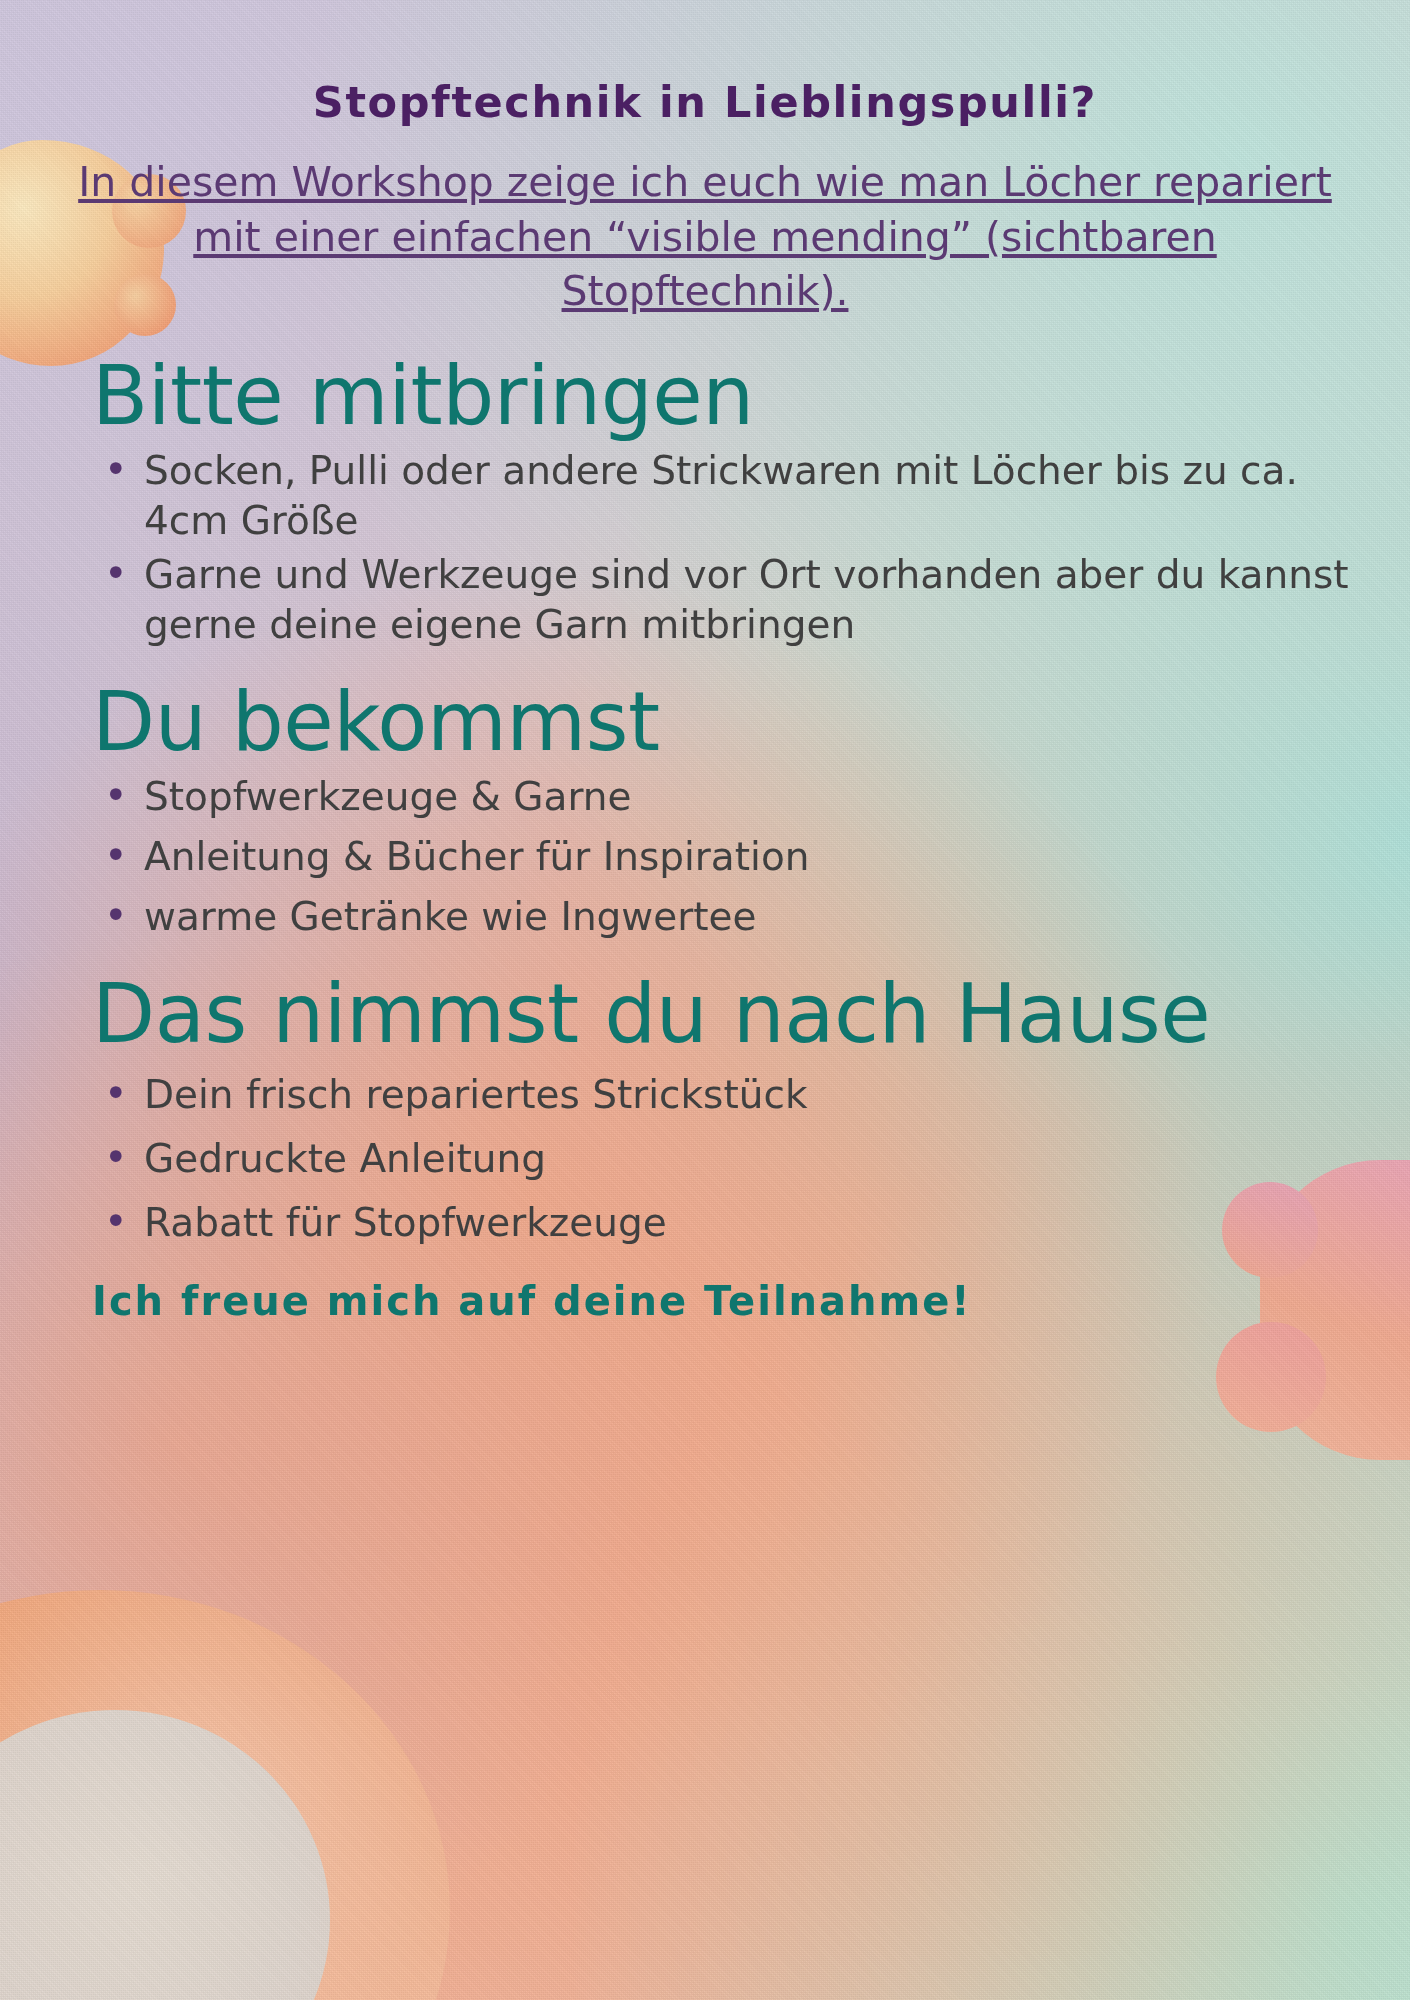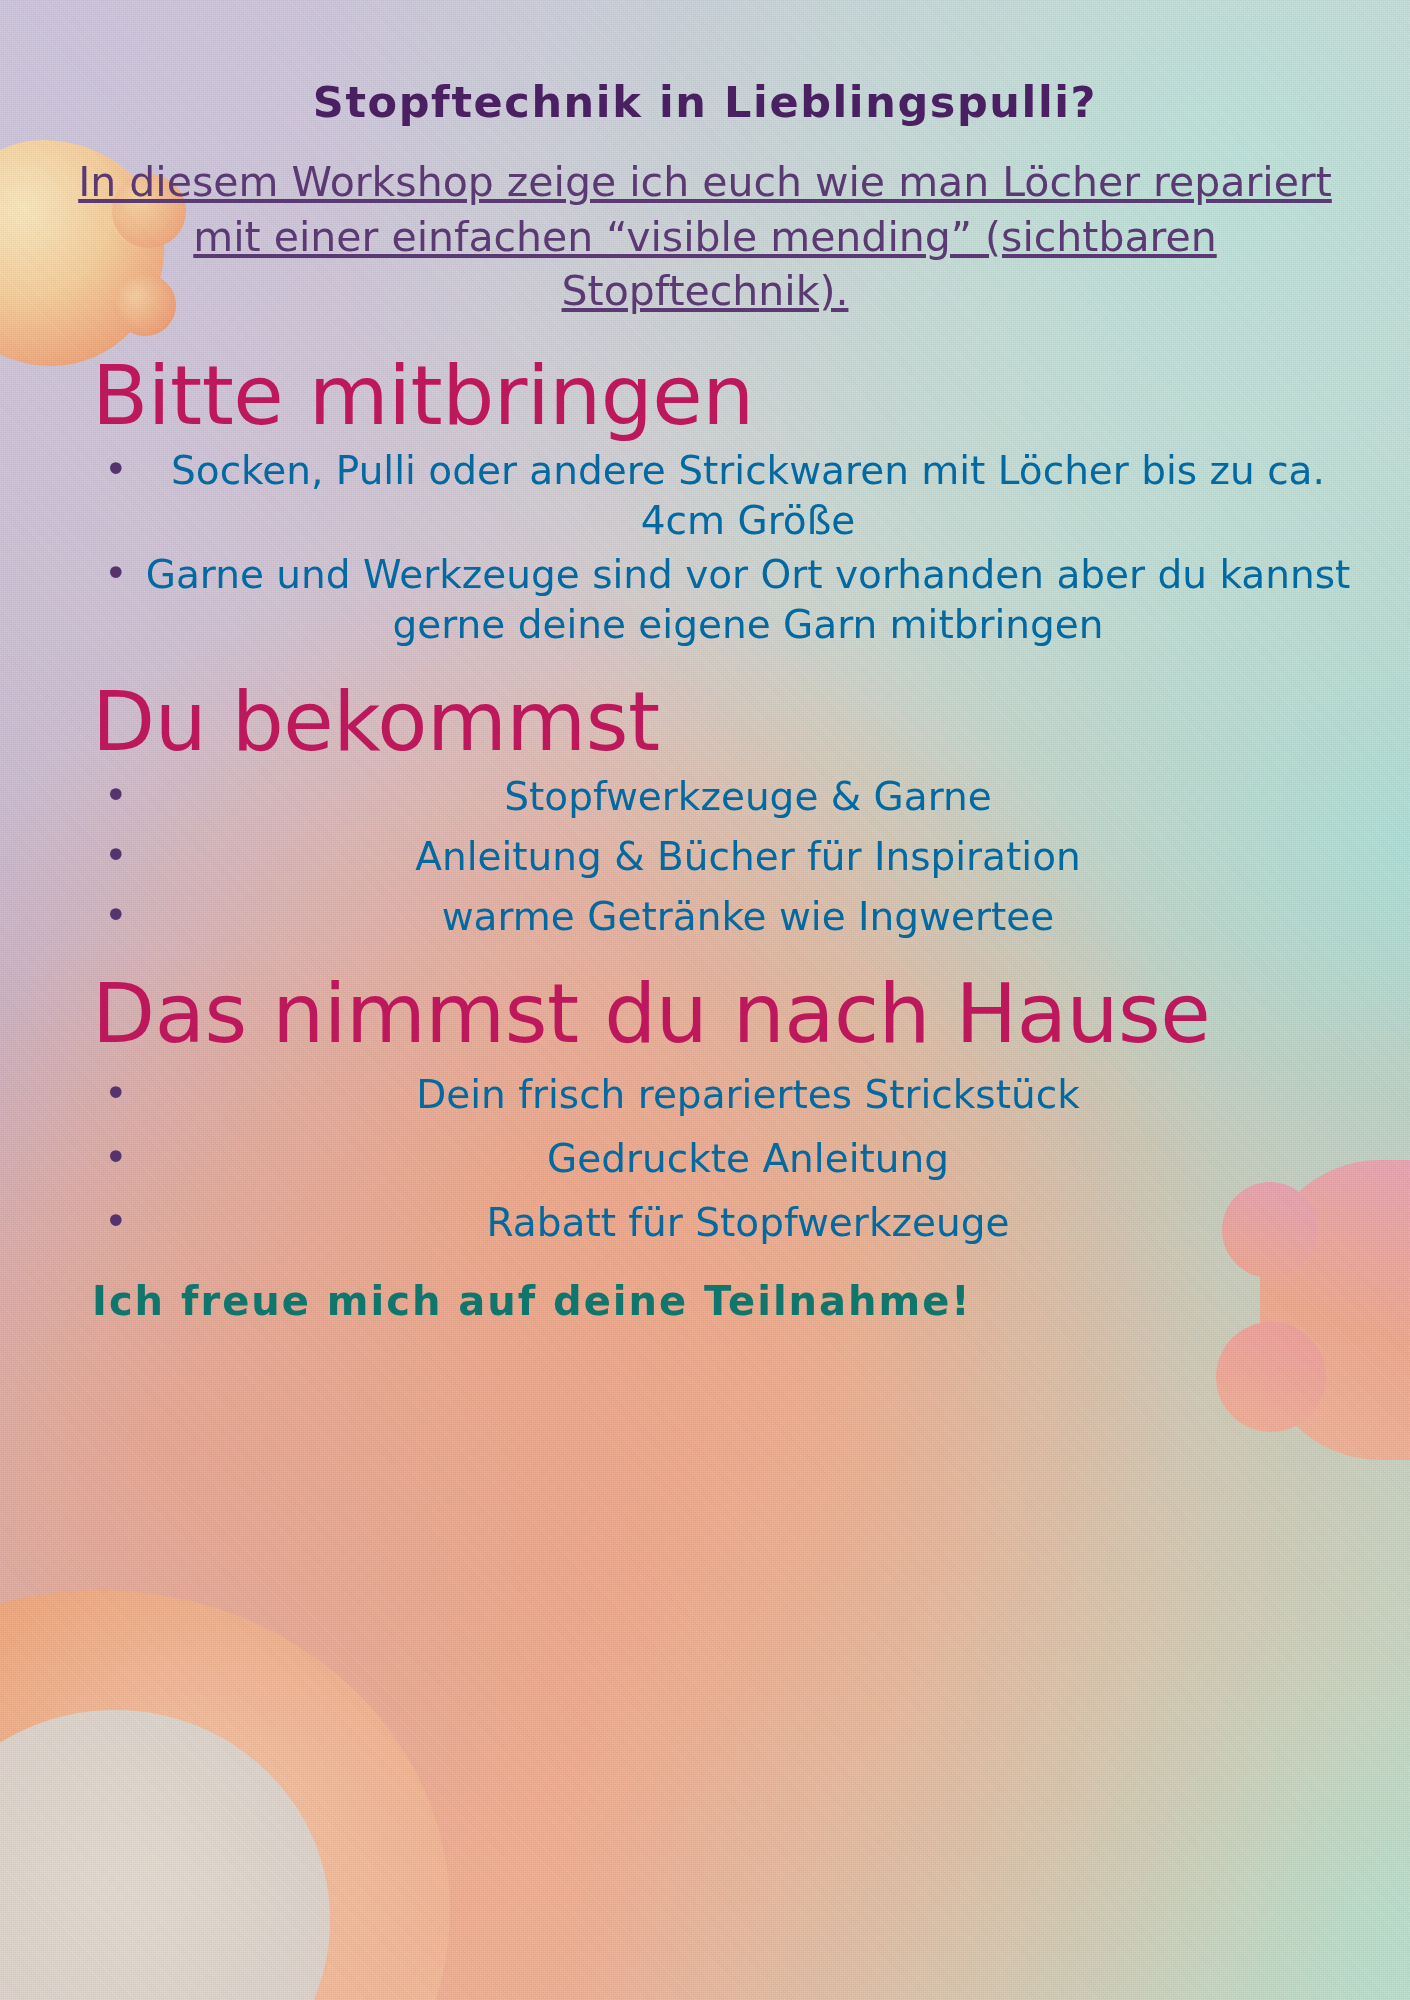--- a/index.html
+++ b/index.html
@@ -159,7 +159,7 @@
     text-decoration: underline;
   }
   h2.section {
-    color: #be185d;
+    color: #0f766e;
     font-weight: normal;
     font-size: 82px;
     line-height: 1.03;

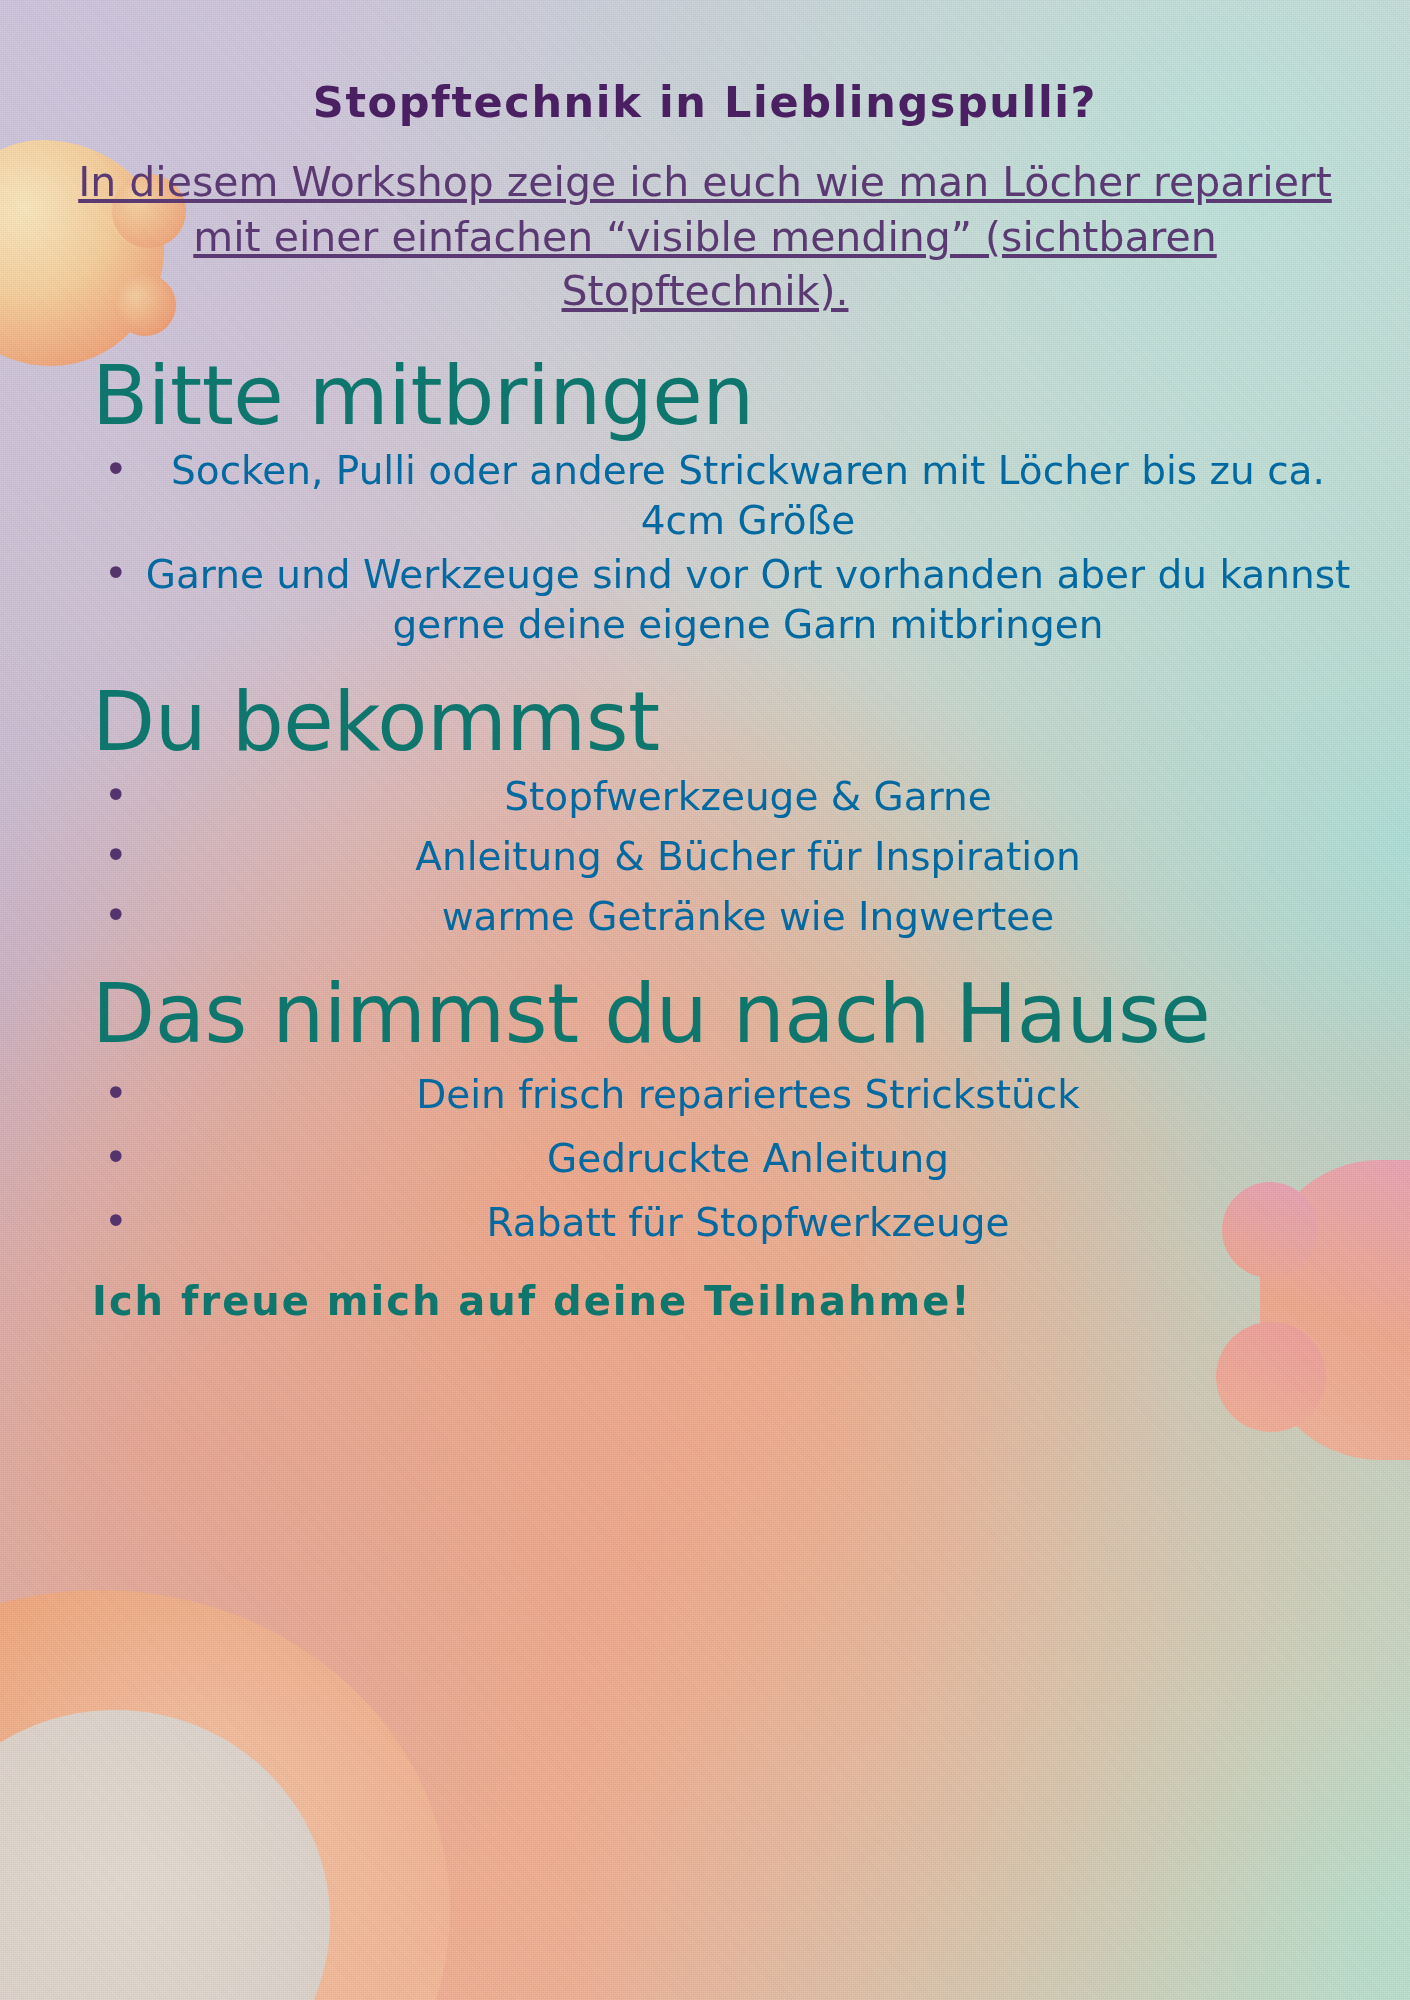--- a/index.html
+++ b/index.html
@@ -177,12 +177,11 @@
   }
   ul.items li {
     position: relative;
-    color: #0369a1;
+    color: #404040;
     font-size: 39px;
     line-height: 1.28;
     padding-left: 50px;
     margin-bottom: 6px;
-    text-align: center;
   }
   ul.items li::before {
     content: "•";

